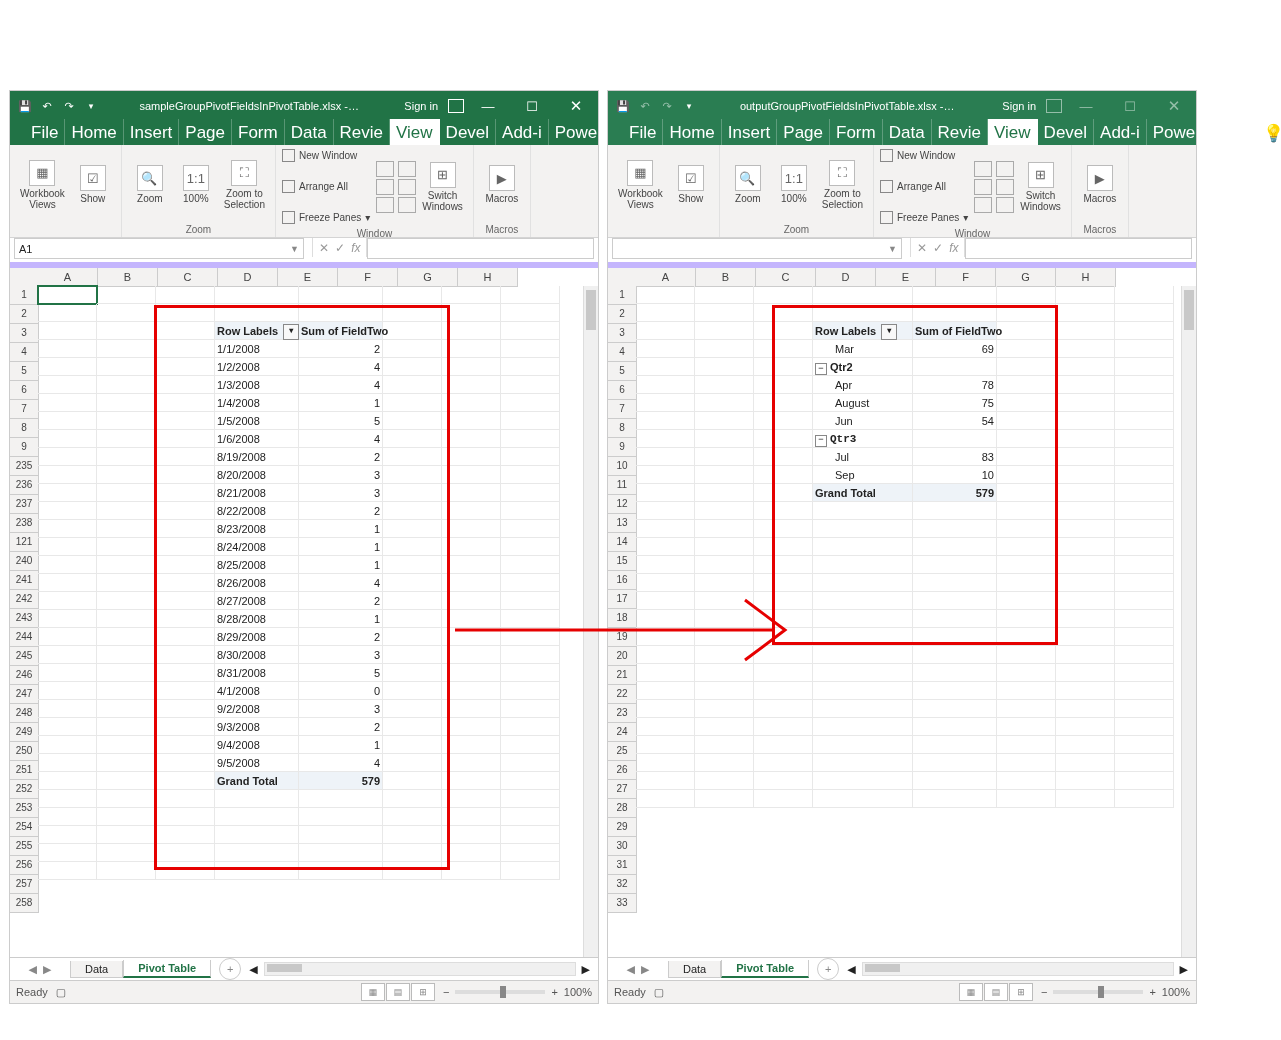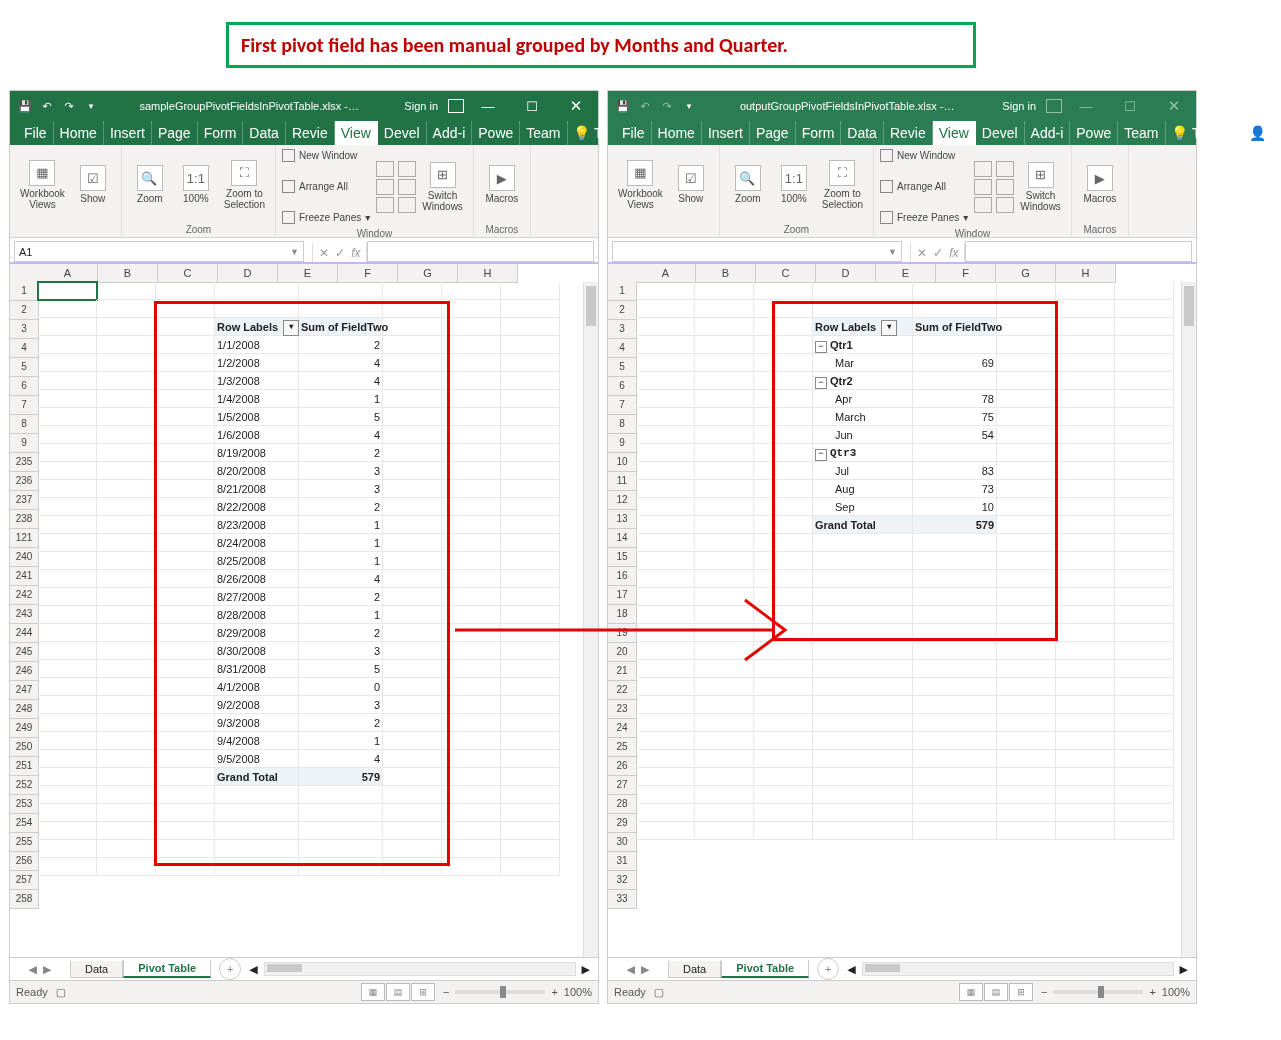--- a/index.html
+++ b/index.html
@@ -76,9 +76,6 @@
 <body>
 <div class="page">
 
-<div class="banner">
-  <span class="banner-text">First pivot field has been manual grouped by Months and Quarter.</span>
-</div>
 
 <div class="wins">
 

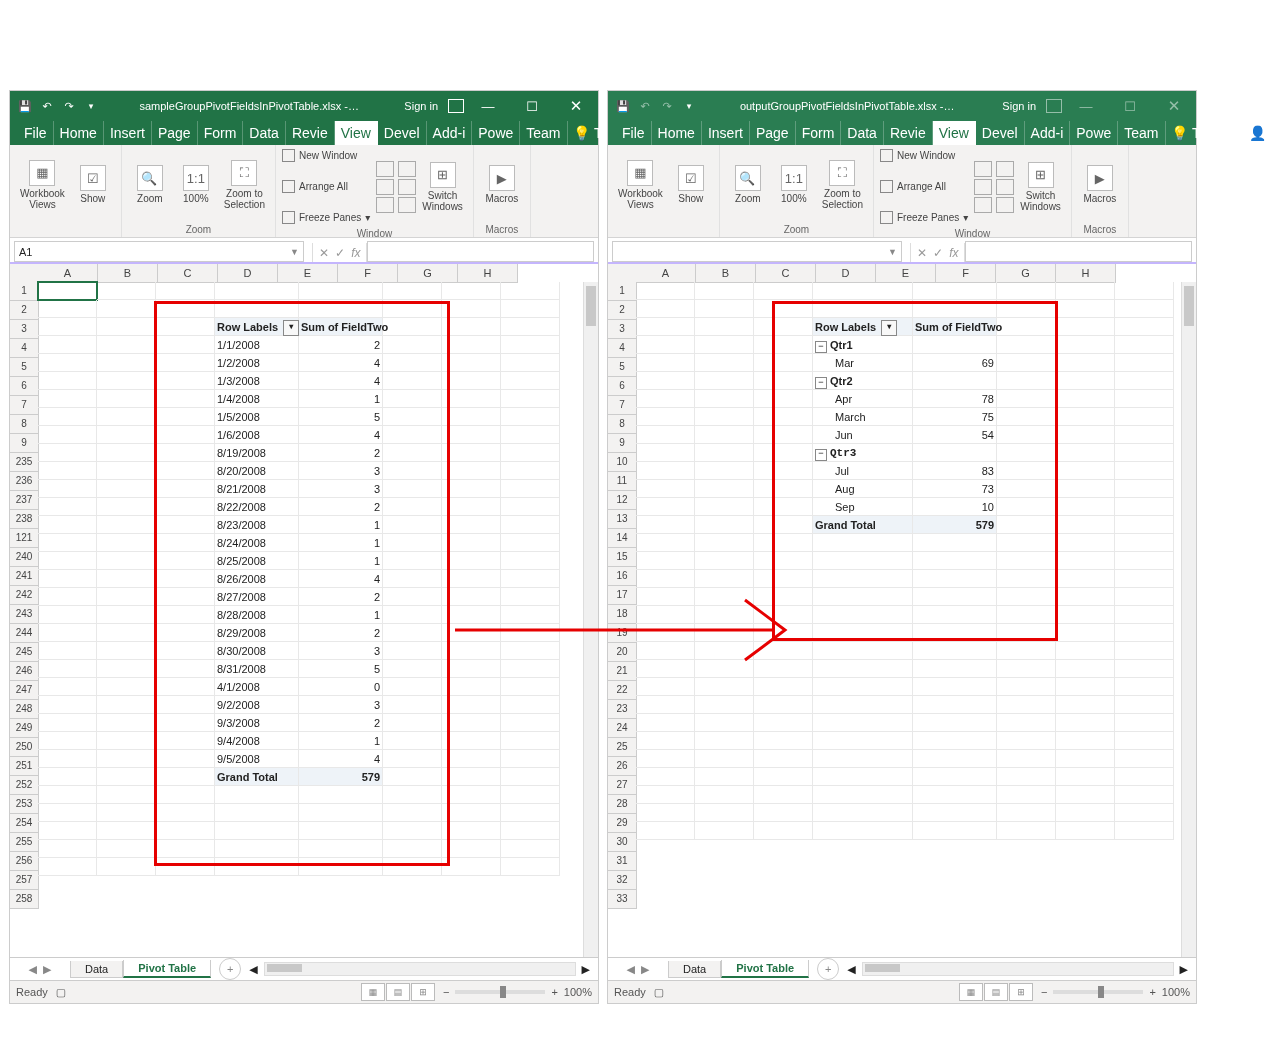--- a/index.html
+++ b/index.html
@@ -16,7 +16,7 @@
 .tb-right{display:flex;align-items:center;gap:4px;padding-right:2px}
 .tb-btn{width:40px;height:30px;display:flex;align-items:center;justify-content:center;color:#fff;font-size:13px}
 .tb-btn.close{font-size:15px}
-.tabs{height:24px;background:#217346;display:flex;align-items:flex-end;padding-left:8px;color:#fff;font-size:14px}
+.tabs{height:24px;background:#217346;display:flex;align-items:center;padding-left:15px;color:#fff;font-size:17px}
 .tabs.inactive{background:#2a7d52}
 .tab{padding:4px 6px;white-space:nowrap;border-right:1px solid rgba(255,255,255,.25)}
 .tab.active{background:#fff;color:#217346}

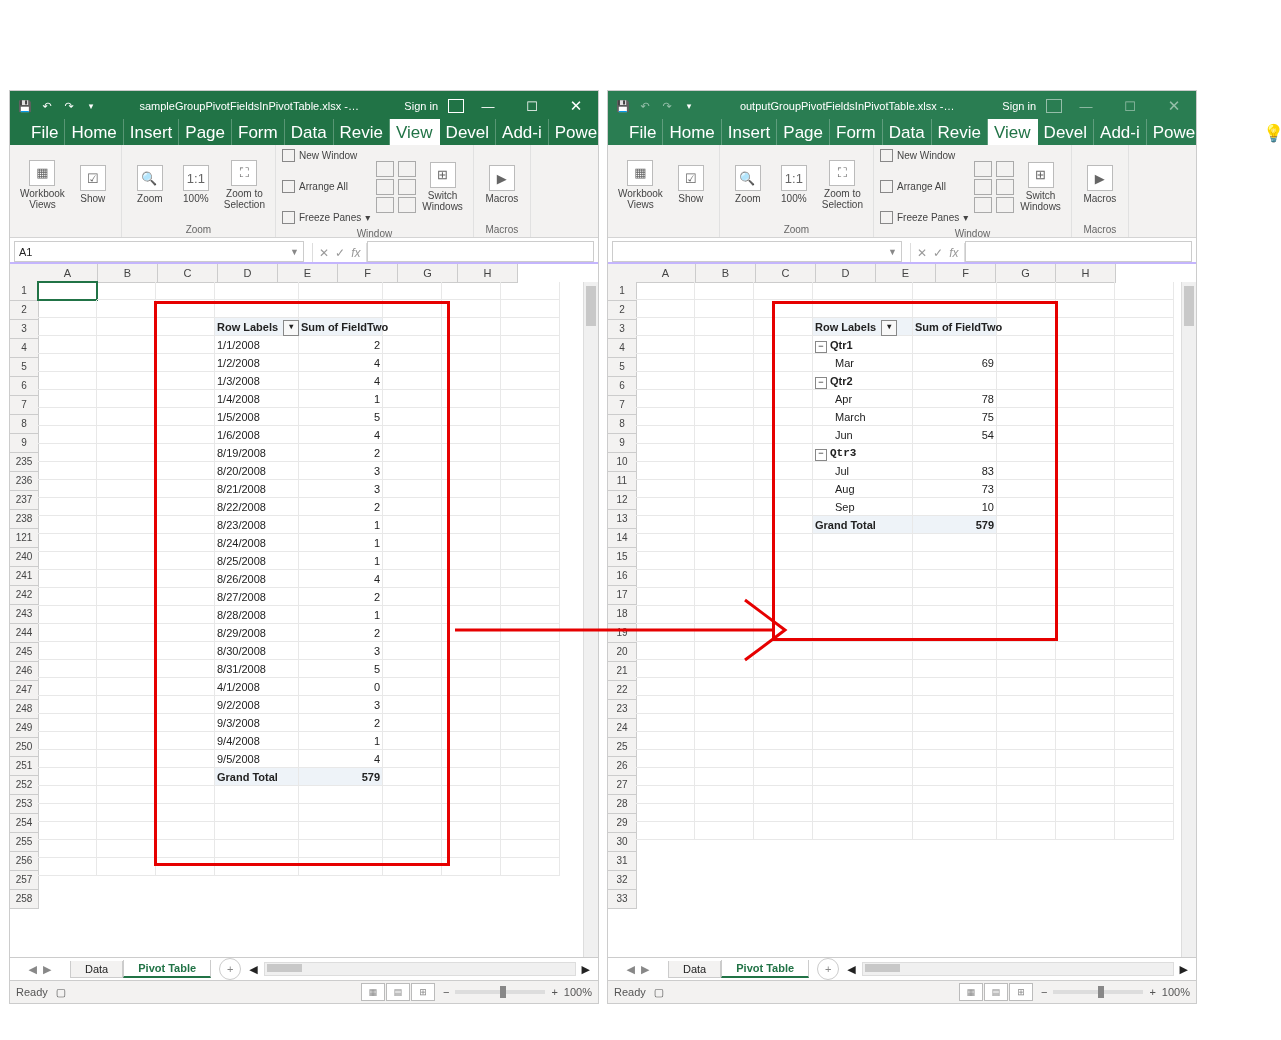--- a/index.html
+++ b/index.html
@@ -31,7 +31,7 @@
 .winrow{display:flex;flex-direction:column;gap:18px;font-size:10px;align-items:flex-start}
 .winrow .line{display:flex;align-items:center;gap:4px;white-space:nowrap}
 .winrow .chk{width:11px;height:11px;border:1px solid #888;display:inline-block}
-.fxbar{height:24px;background:#fff;border-bottom:2px solid #c4b5fd;display:flex;align-items:flex-end}
+.fxbar{height:24px;background:#fff;border-bottom:6px solid #c4b5fd;display:flex;align-items:flex-start}
 .namebox{width:280px;height:19px;border:1px solid #ccc;margin-left:4px;padding:0 4px;display:flex;align-items:center;justify-content:space-between;font-size:11px}
 .namebox .dd{font-size:9px;color:#888}
 .fxsep{width:8px}

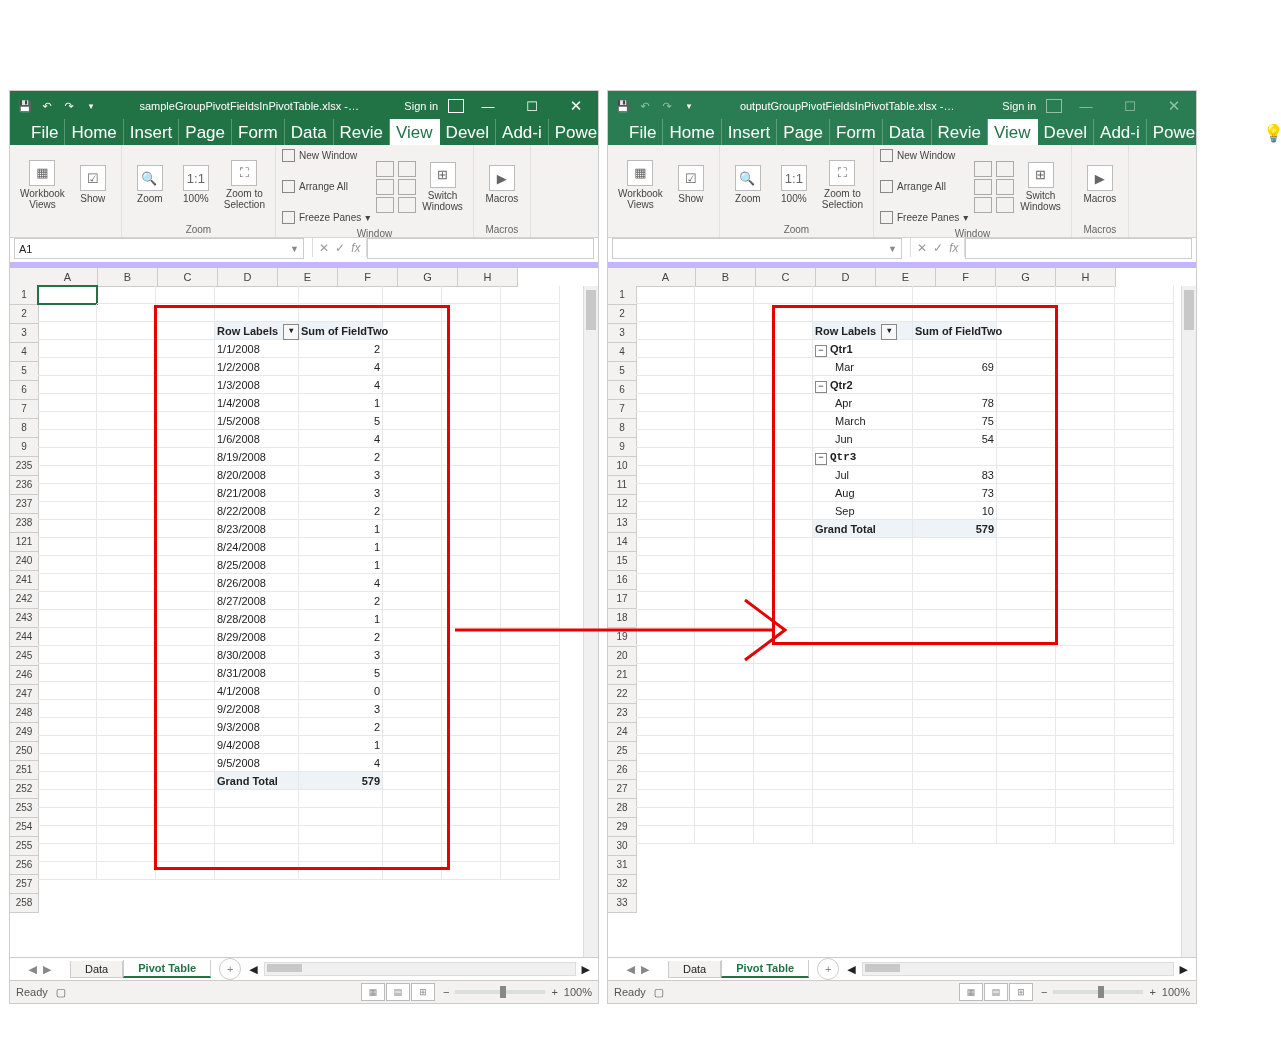--- a/index.html
+++ b/index.html
@@ -821,16 +821,6 @@
               <div class="cell" style="width: 59px;"></div>
               <div class="cell" style="width: 59px;"></div>
               <div class="cell" style="width: 59px;"></div>
-              <div class="cell bold" style="width: 100px;"><span class="collapse-btn">−</span>Qtr1</div>
-              <div class="cell" style="width: 84px;"></div>
-              <div class="cell" style="width: 59px;"></div>
-              <div class="cell" style="width: 59px;"></div>
-              <div class="cell" style="width: 59px;"></div>
-            </div>
-            <div class="row">
-              <div class="cell" style="width: 59px;"></div>
-              <div class="cell" style="width: 59px;"></div>
-              <div class="cell" style="width: 59px;"></div>
               <div class="cell" style="width: 100px; padding-left: 22px;">Mar</div>
               <div class="cell r" style="width: 84px;">69</div>
               <div class="cell" style="width: 59px;"></div>

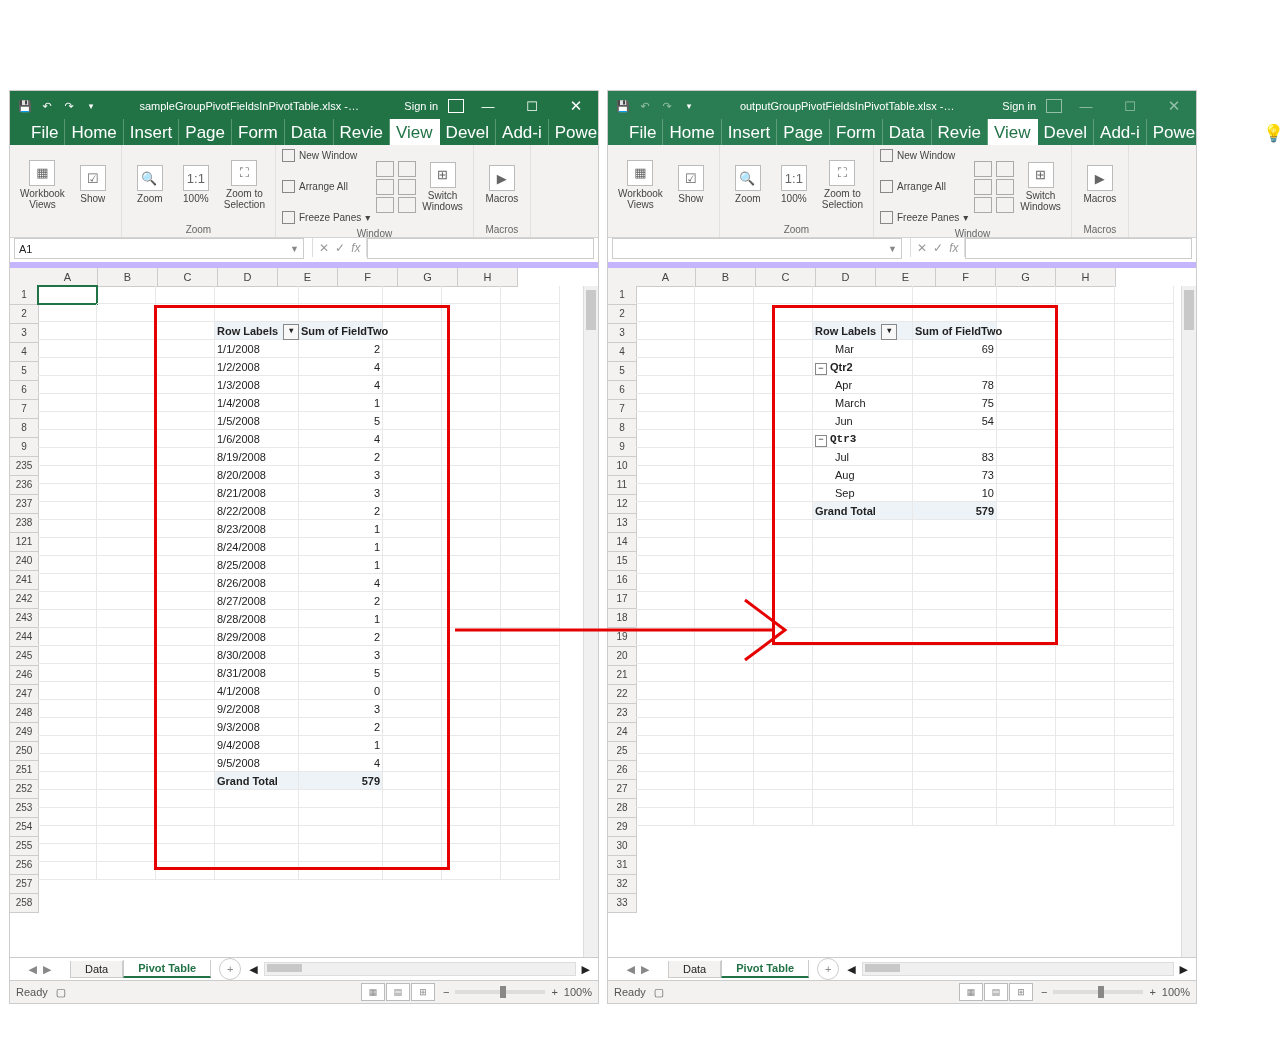--- a/index.html
+++ b/index.html
@@ -851,7 +851,7 @@
               <div class="cell" style="width: 59px;"></div>
               <div class="cell" style="width: 59px;"></div>
               <div class="cell" style="width: 59px;"></div>
-              <div class="cell" style="width: 100px; padding-left: 22px;">March</div>
+              <div class="cell" style="width: 100px; padding-left: 22px;">August</div>
               <div class="cell r" style="width: 84px;">75</div>
               <div class="cell" style="width: 59px;"></div>
               <div class="cell" style="width: 59px;"></div>

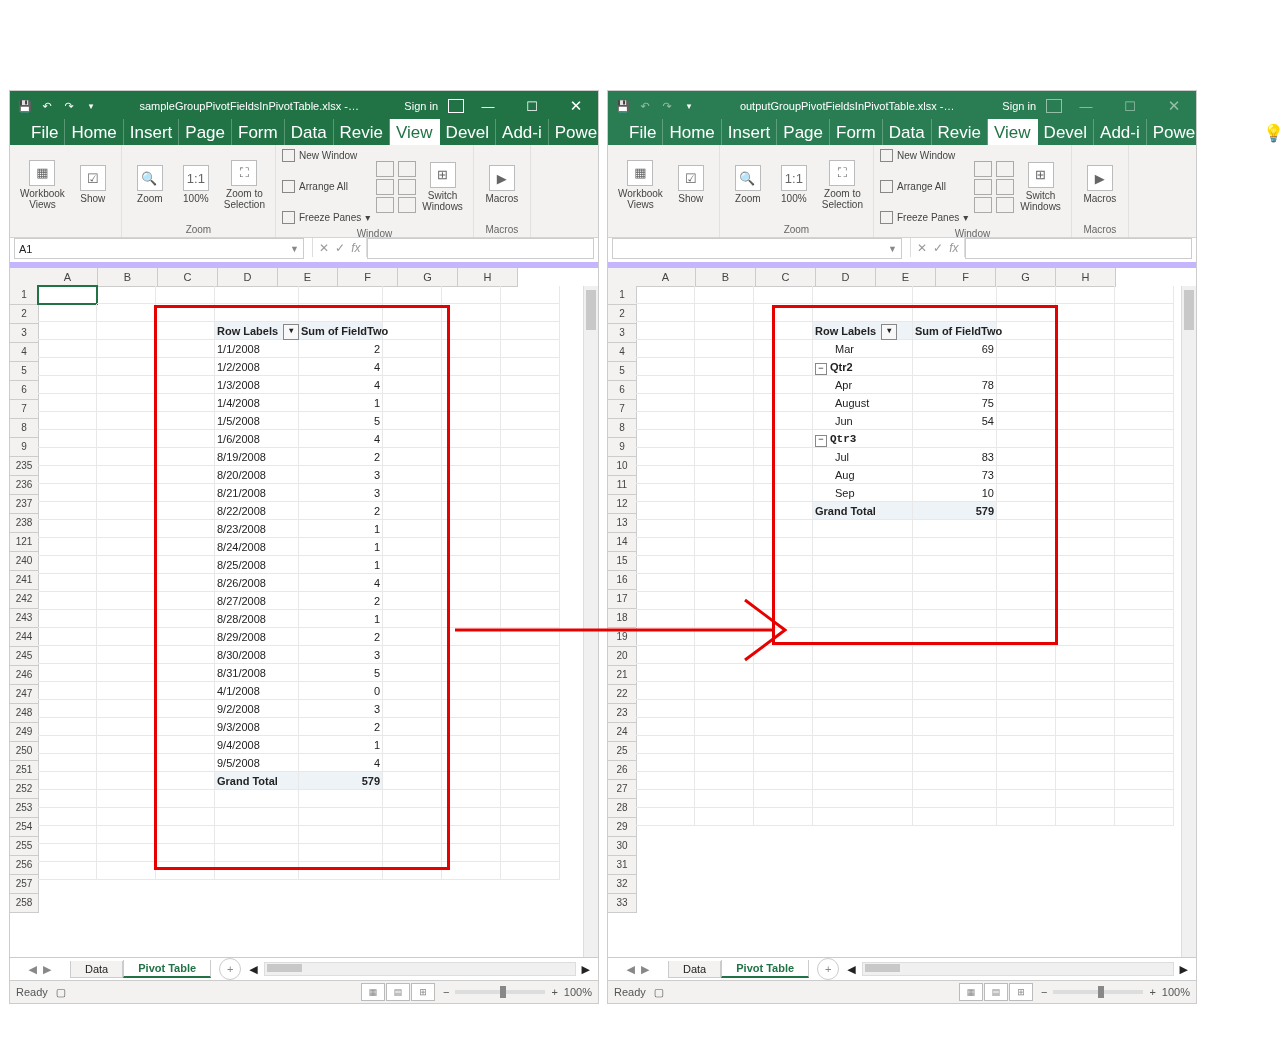--- a/index.html
+++ b/index.html
@@ -891,16 +891,6 @@
               <div class="cell" style="width: 59px;"></div>
               <div class="cell" style="width: 59px;"></div>
               <div class="cell" style="width: 59px;"></div>
-              <div class="cell" style="width: 100px; padding-left: 22px;">Aug</div>
-              <div class="cell r" style="width: 84px;">73</div>
-              <div class="cell" style="width: 59px;"></div>
-              <div class="cell" style="width: 59px;"></div>
-              <div class="cell" style="width: 59px;"></div>
-            </div>
-            <div class="row">
-              <div class="cell" style="width: 59px;"></div>
-              <div class="cell" style="width: 59px;"></div>
-              <div class="cell" style="width: 59px;"></div>
               <div class="cell" style="width: 100px; padding-left: 22px;">Sep</div>
               <div class="cell r" style="width: 84px;">10</div>
               <div class="cell" style="width: 59px;"></div>

